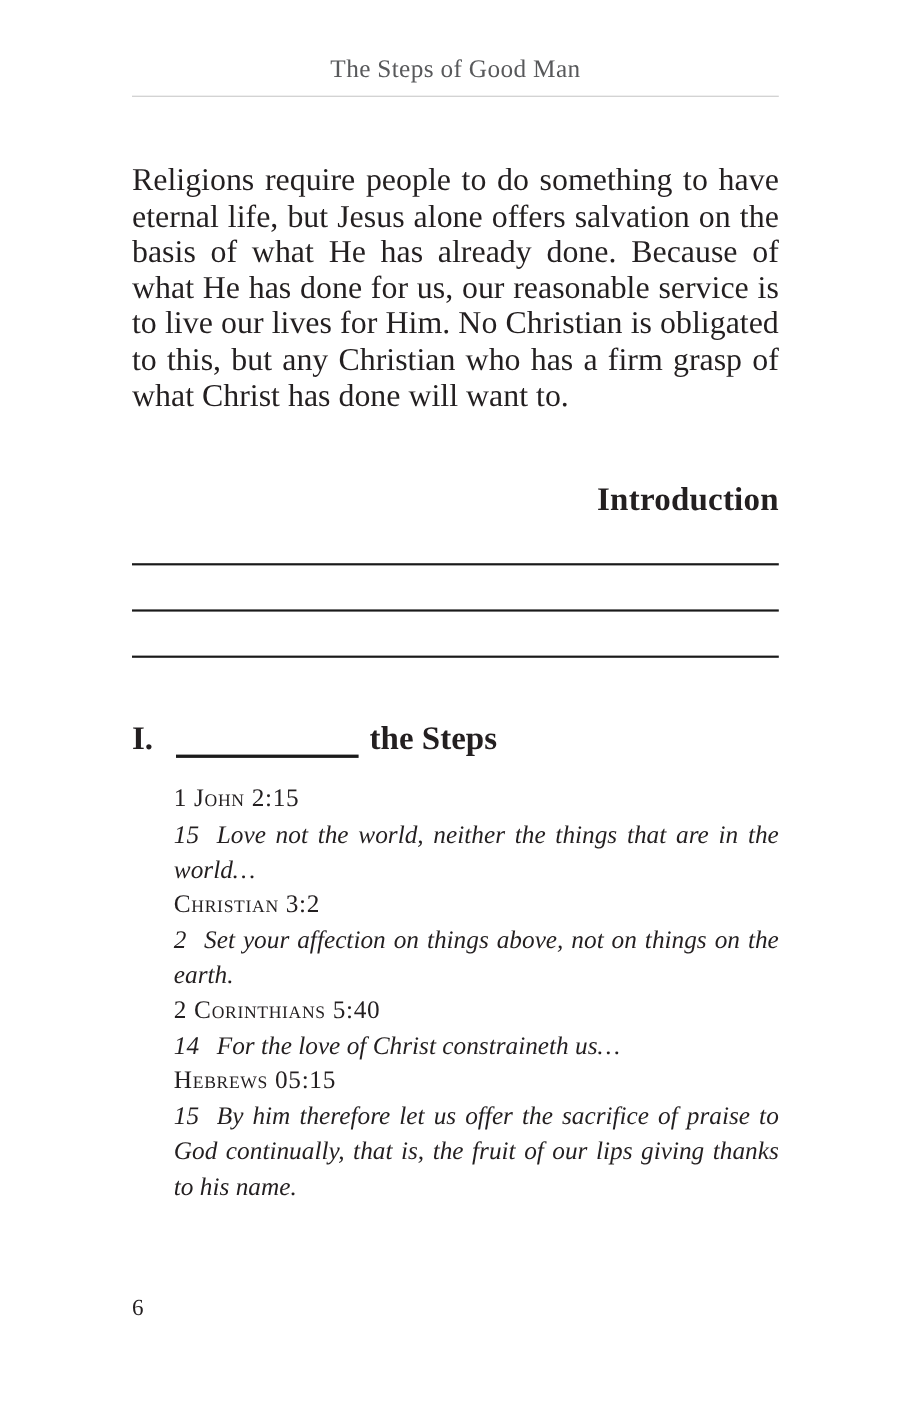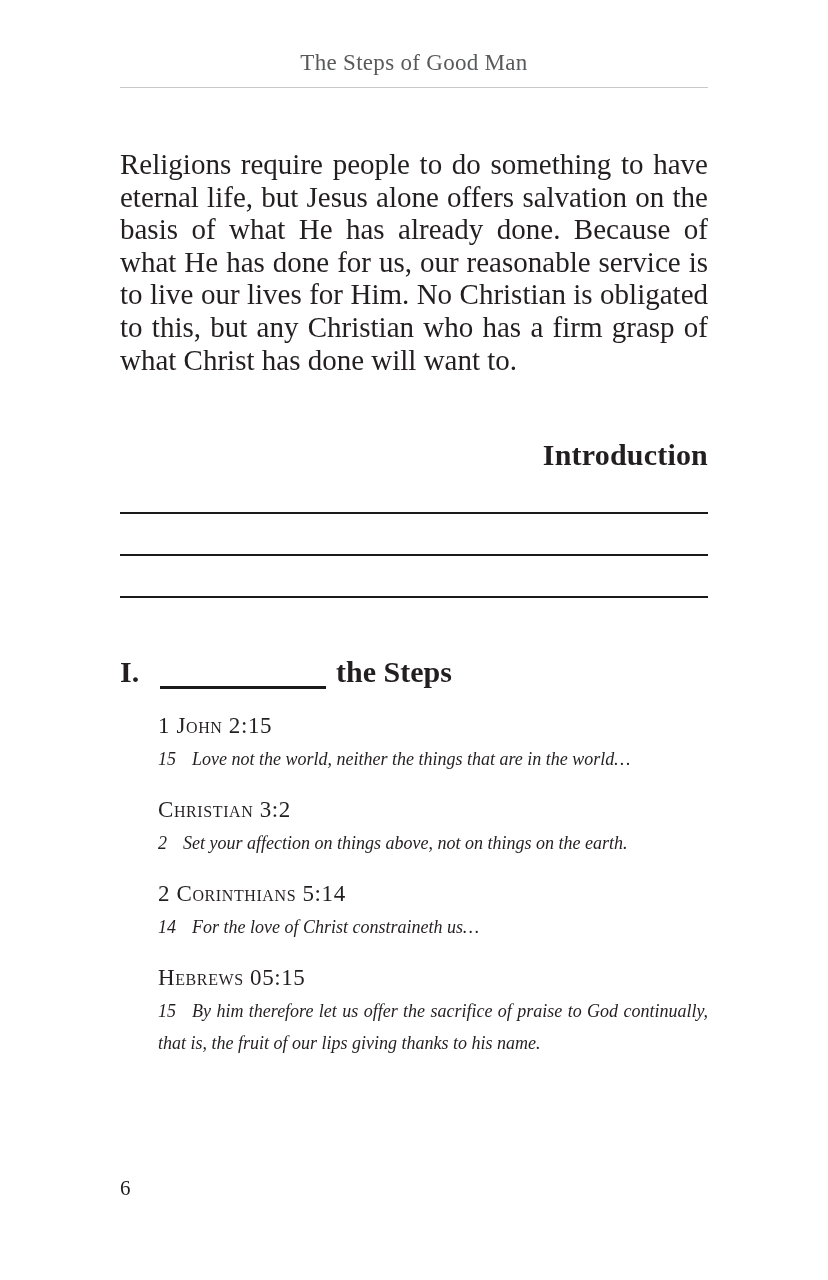--- a/index.html
+++ b/index.html
@@ -86,7 +86,6 @@
     margin-top: 22px;
   }
   .scripture {
-    margin-top: 20px;
   }
   .scripture-ref {
     font-size: 23px;

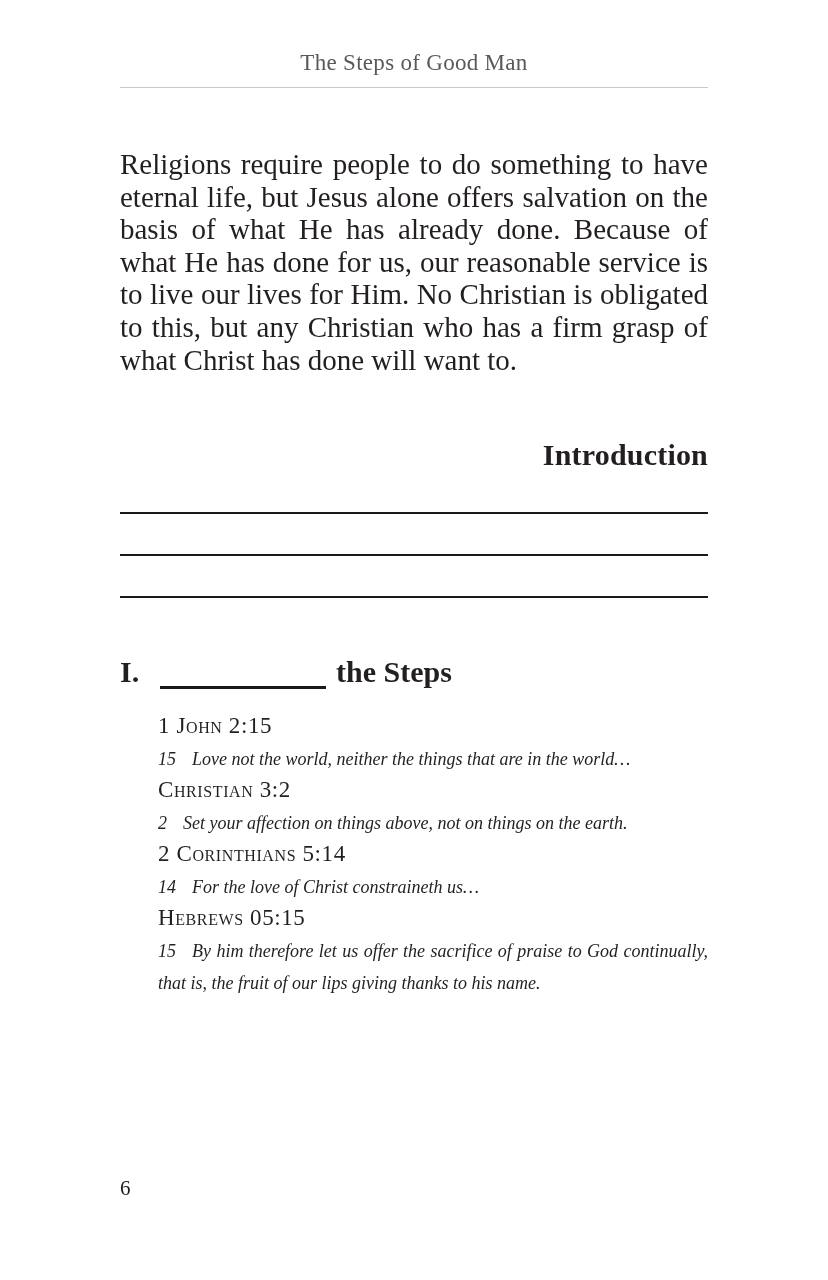--- a/index.html
+++ b/index.html
@@ -95,7 +95,7 @@
   }
   .scripture-verse {
     margin: 2px 0 0 0;
-    font-size: 18px;
+    font-size: 23px;
     font-style: italic;
     line-height: 32px;
     text-align: justify;

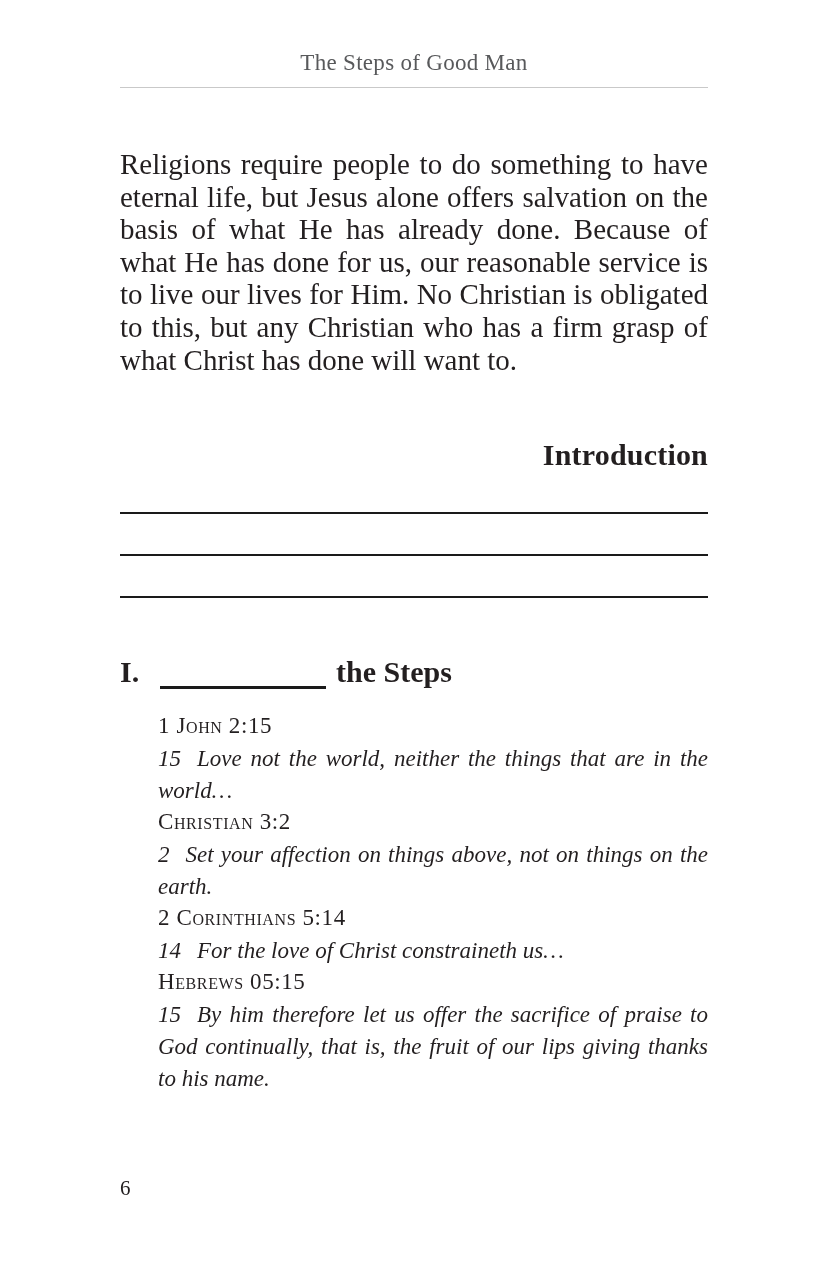--- a/index.html
+++ b/index.html
@@ -154,7 +154,7 @@
       </div>
 
       <div class="scripture">
-        <div class="scripture-ref">2 Corinthians 5:14</div>
+        <div class="scripture-ref">2 Corinthians 5:40</div>
         <p class="scripture-verse">
           <span class="verse-num">14</span><span>For the love of Christ constraineth us…</span>
         </p>

